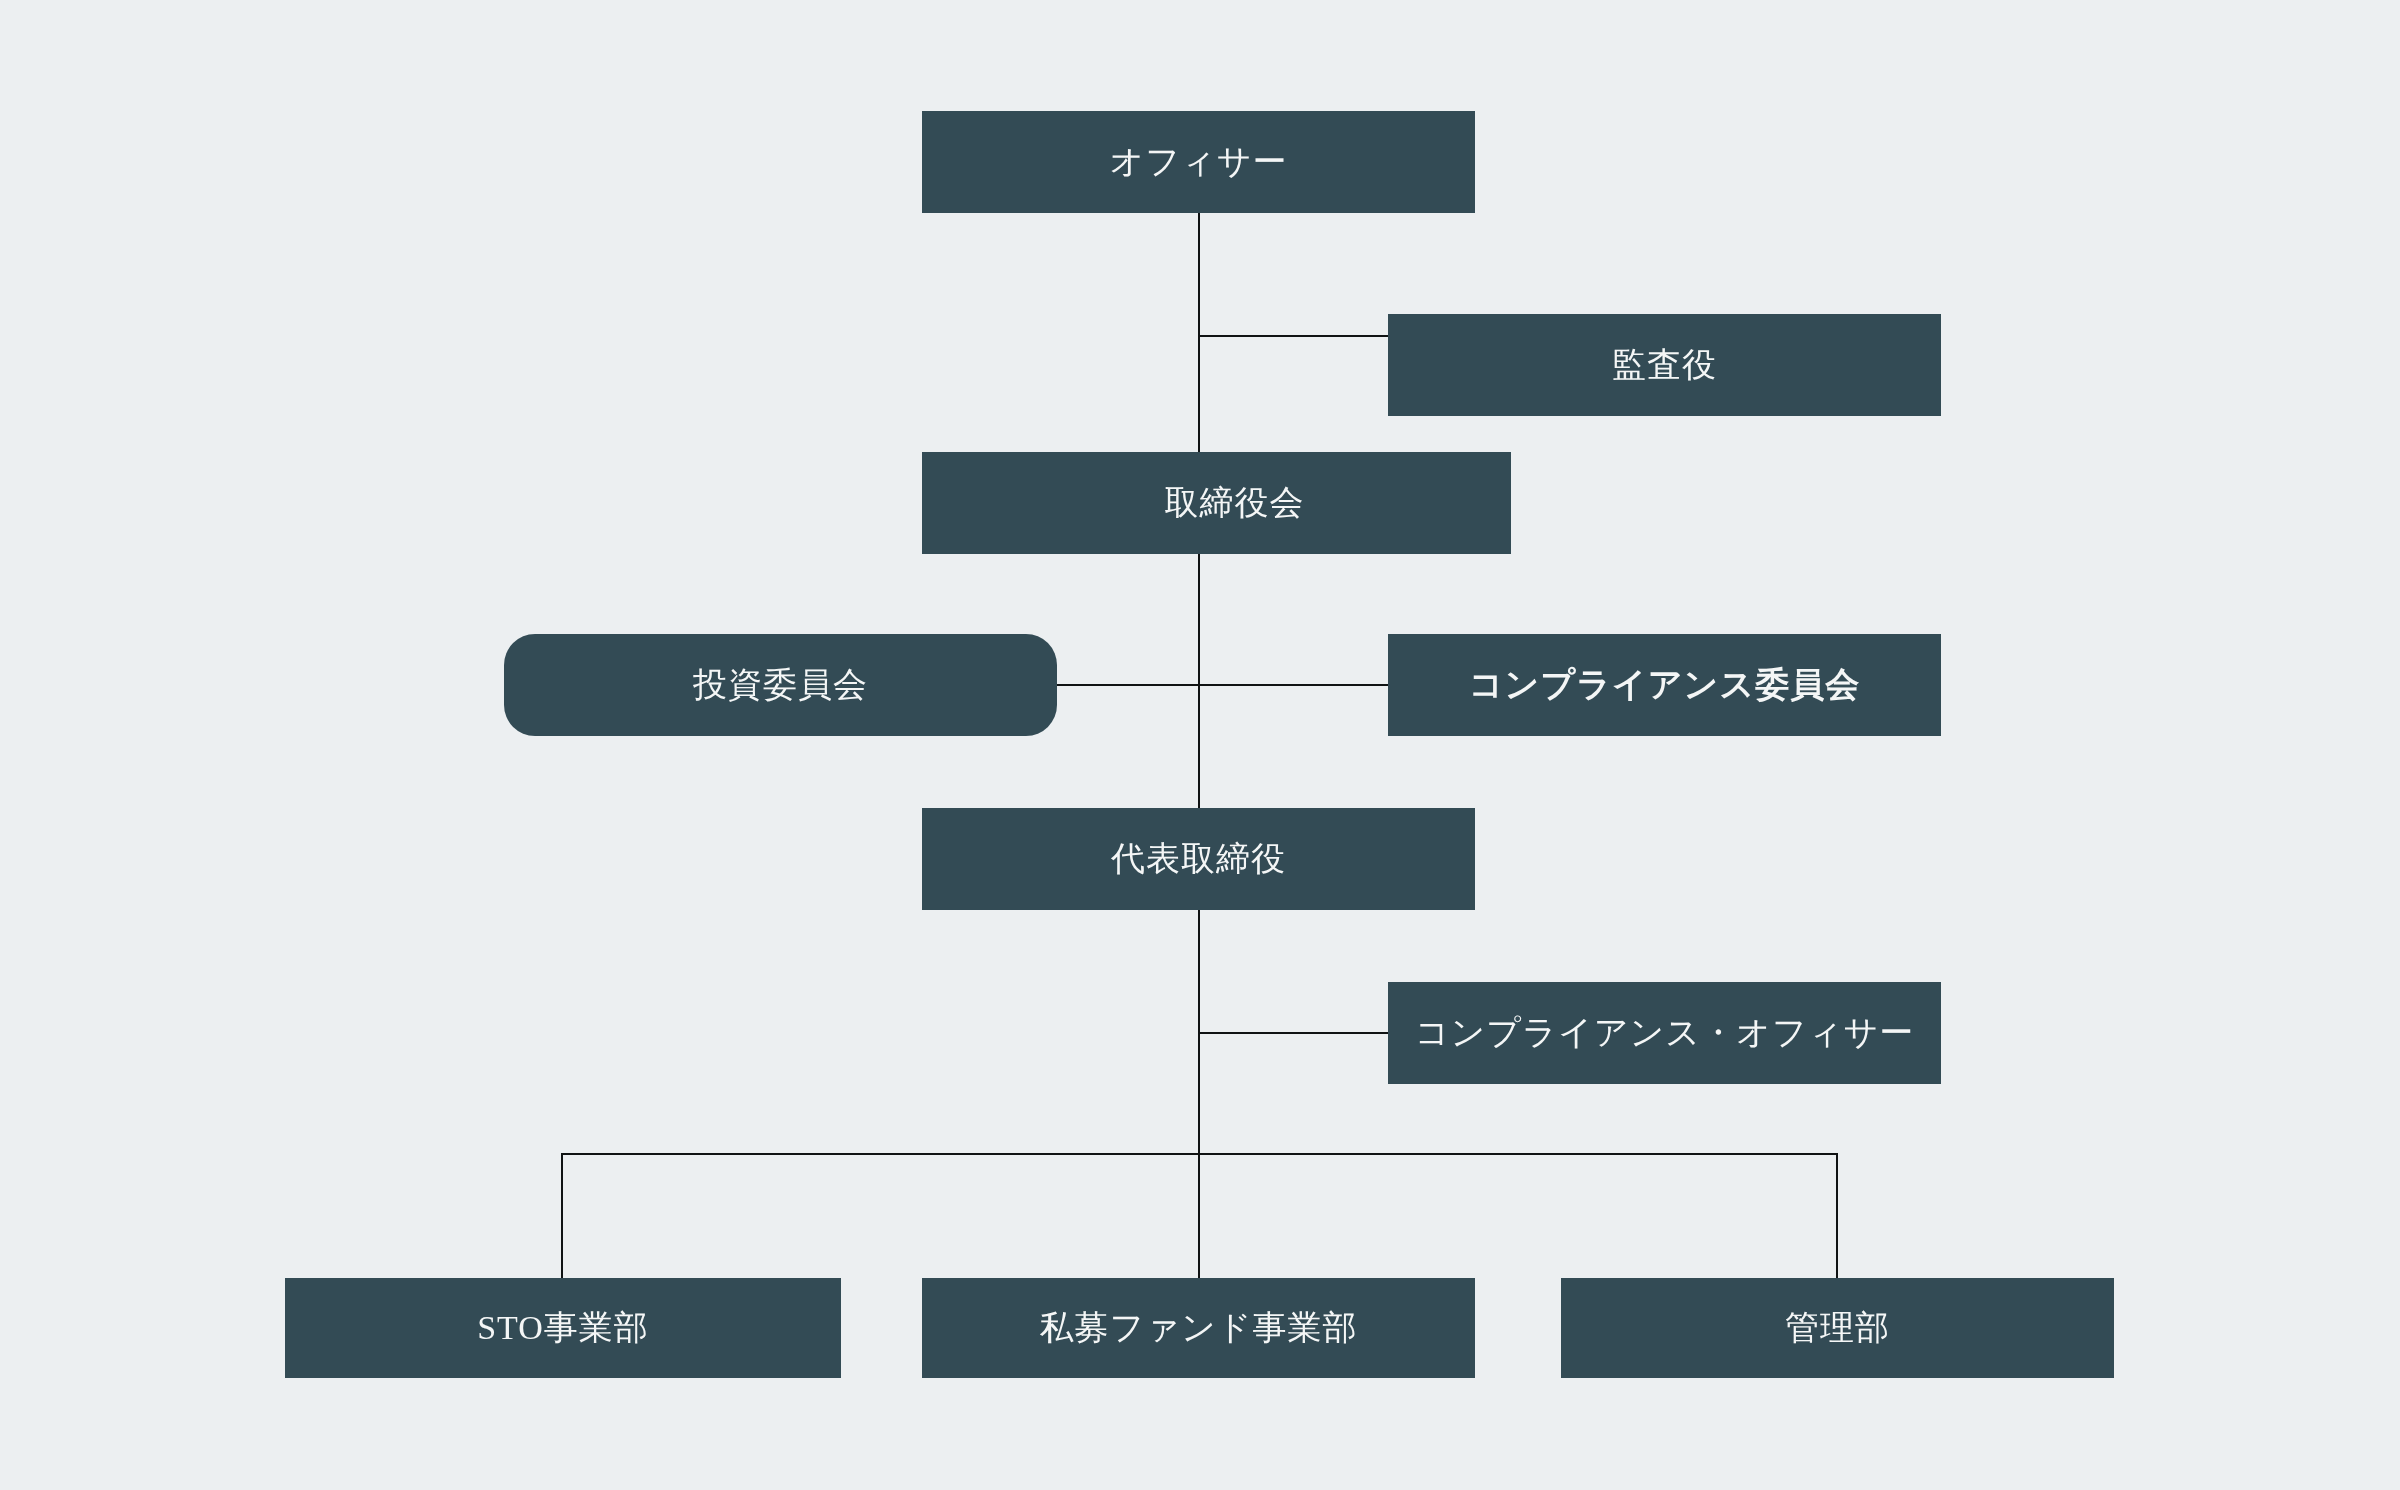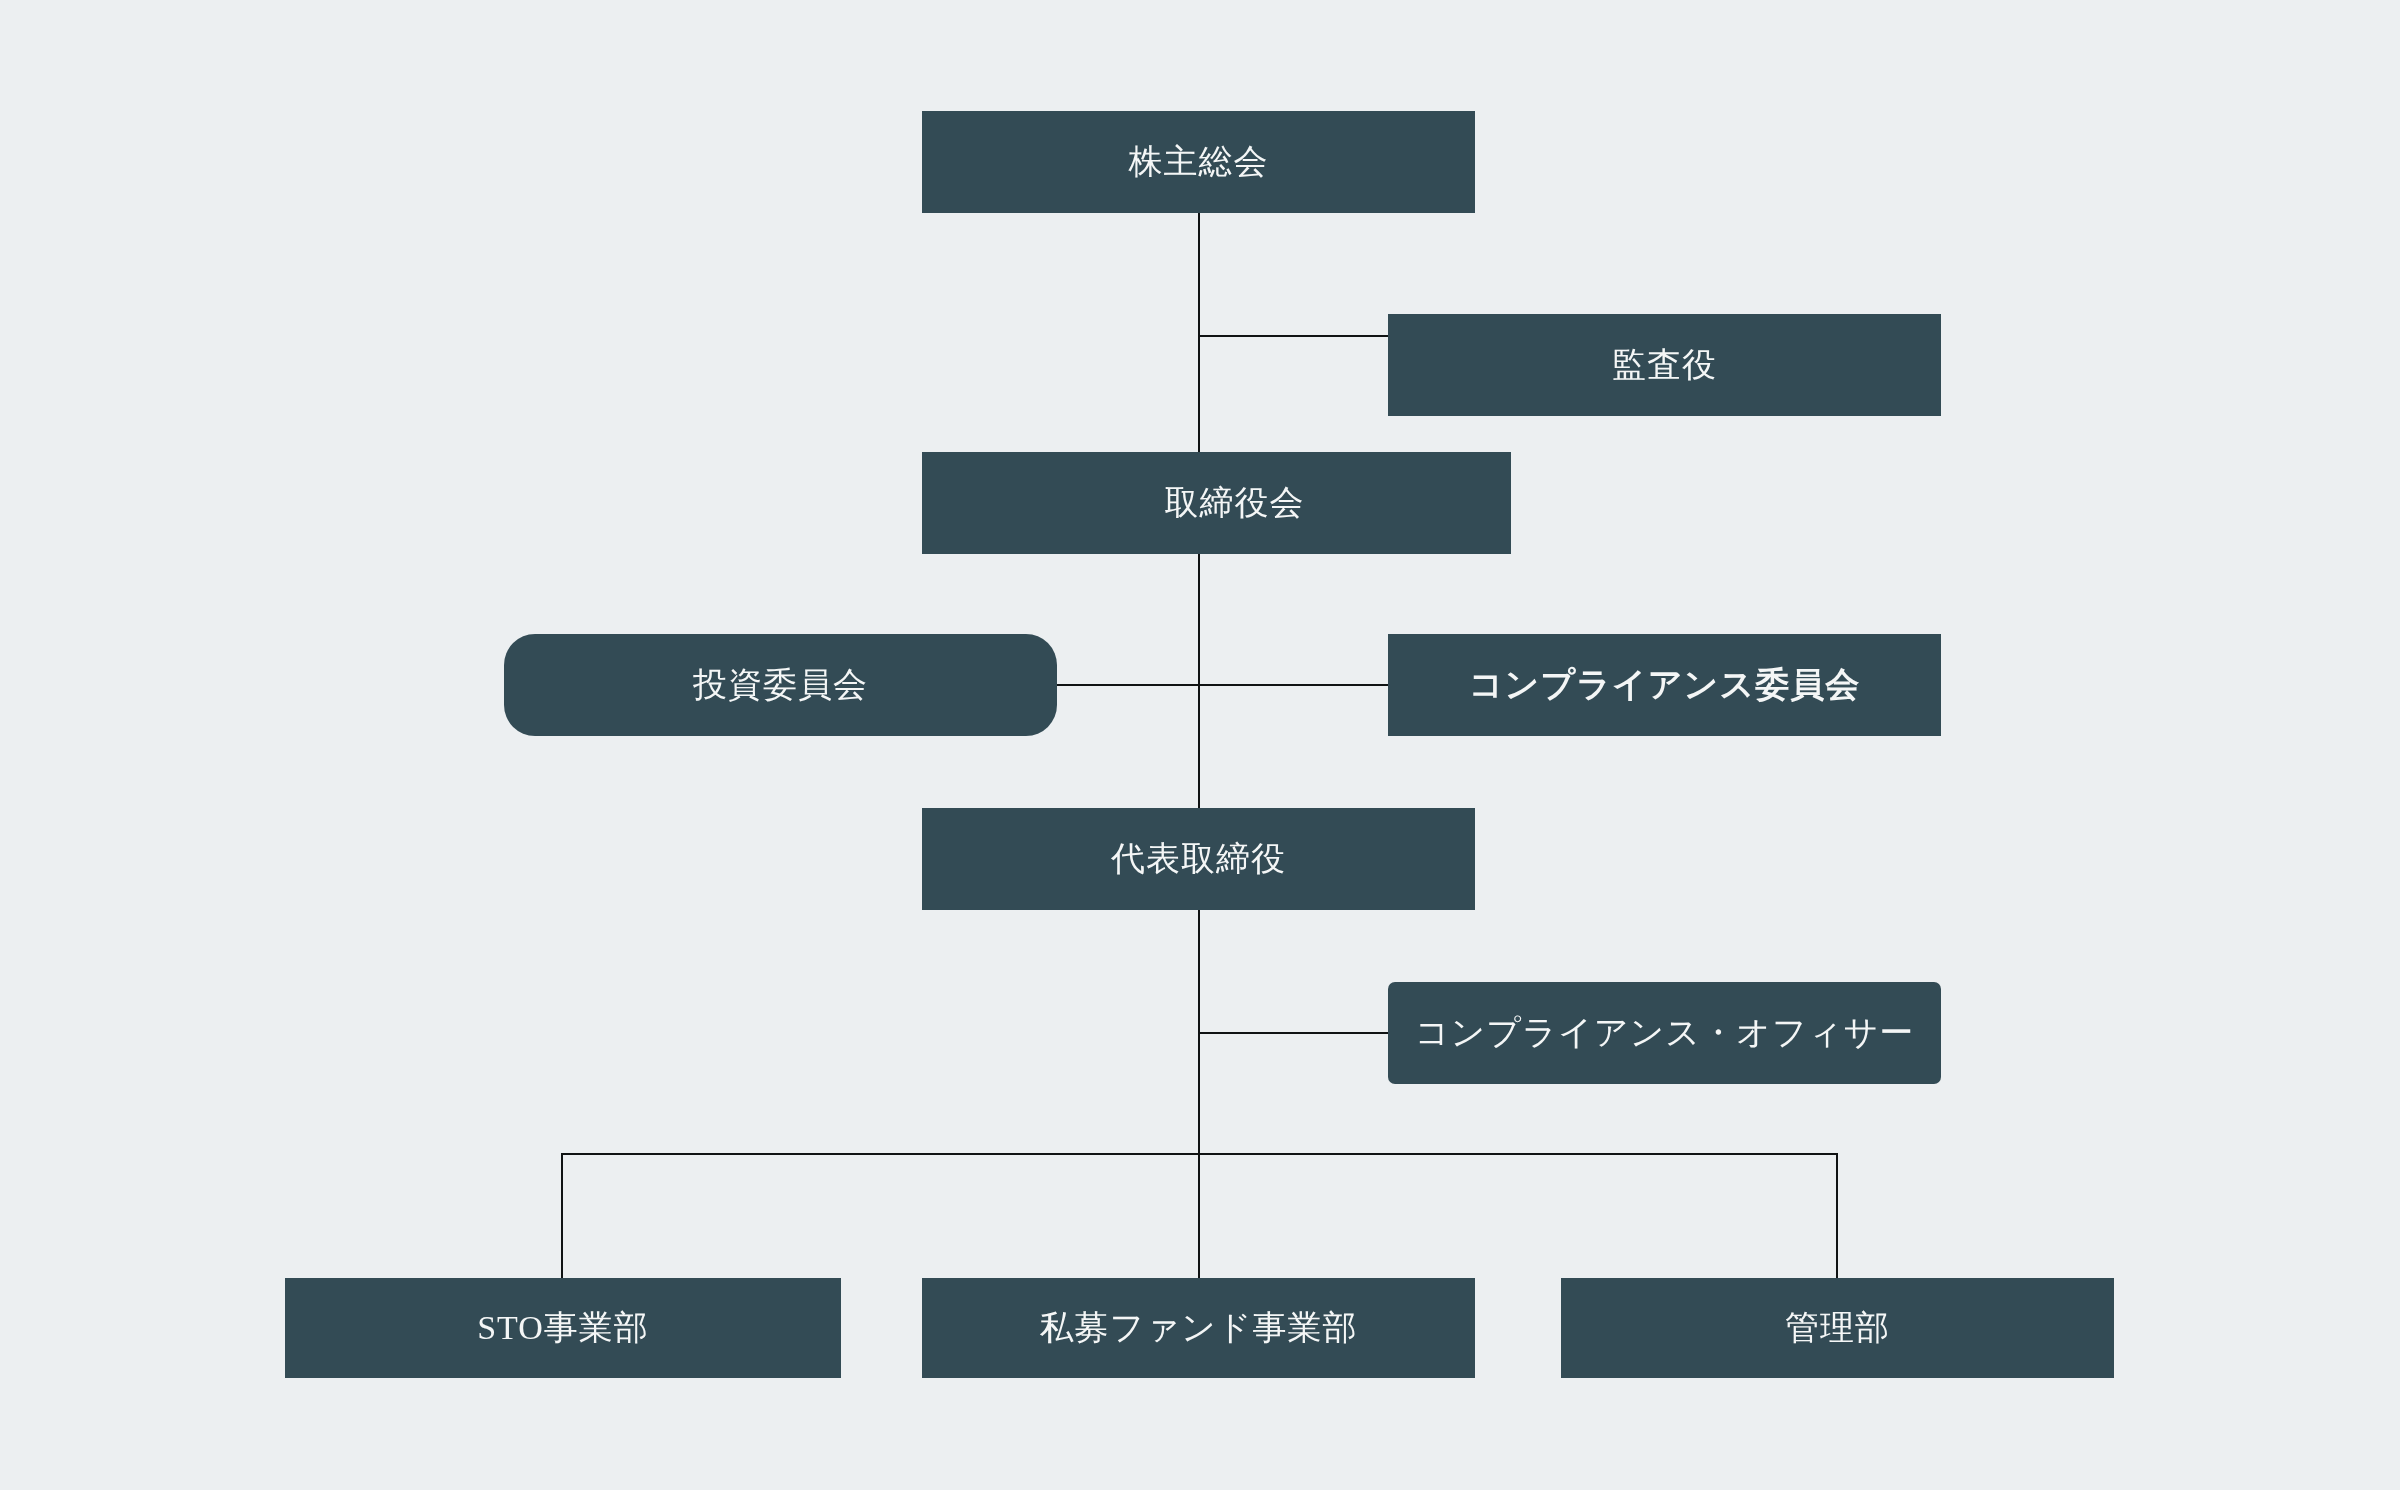--- a/index.html
+++ b/index.html
@@ -58,7 +58,7 @@
   <div class="conn v" style="left:1836px;top:1154px;height:124px;"></div>
 
   <div class="node" style="left:922px;top:111px;">
-    <span>株主総会</span>
+    <span>オフィサー</span>
   </div>
 
   <div class="node" style="left:1388px;top:286px;margin-top:28px;">

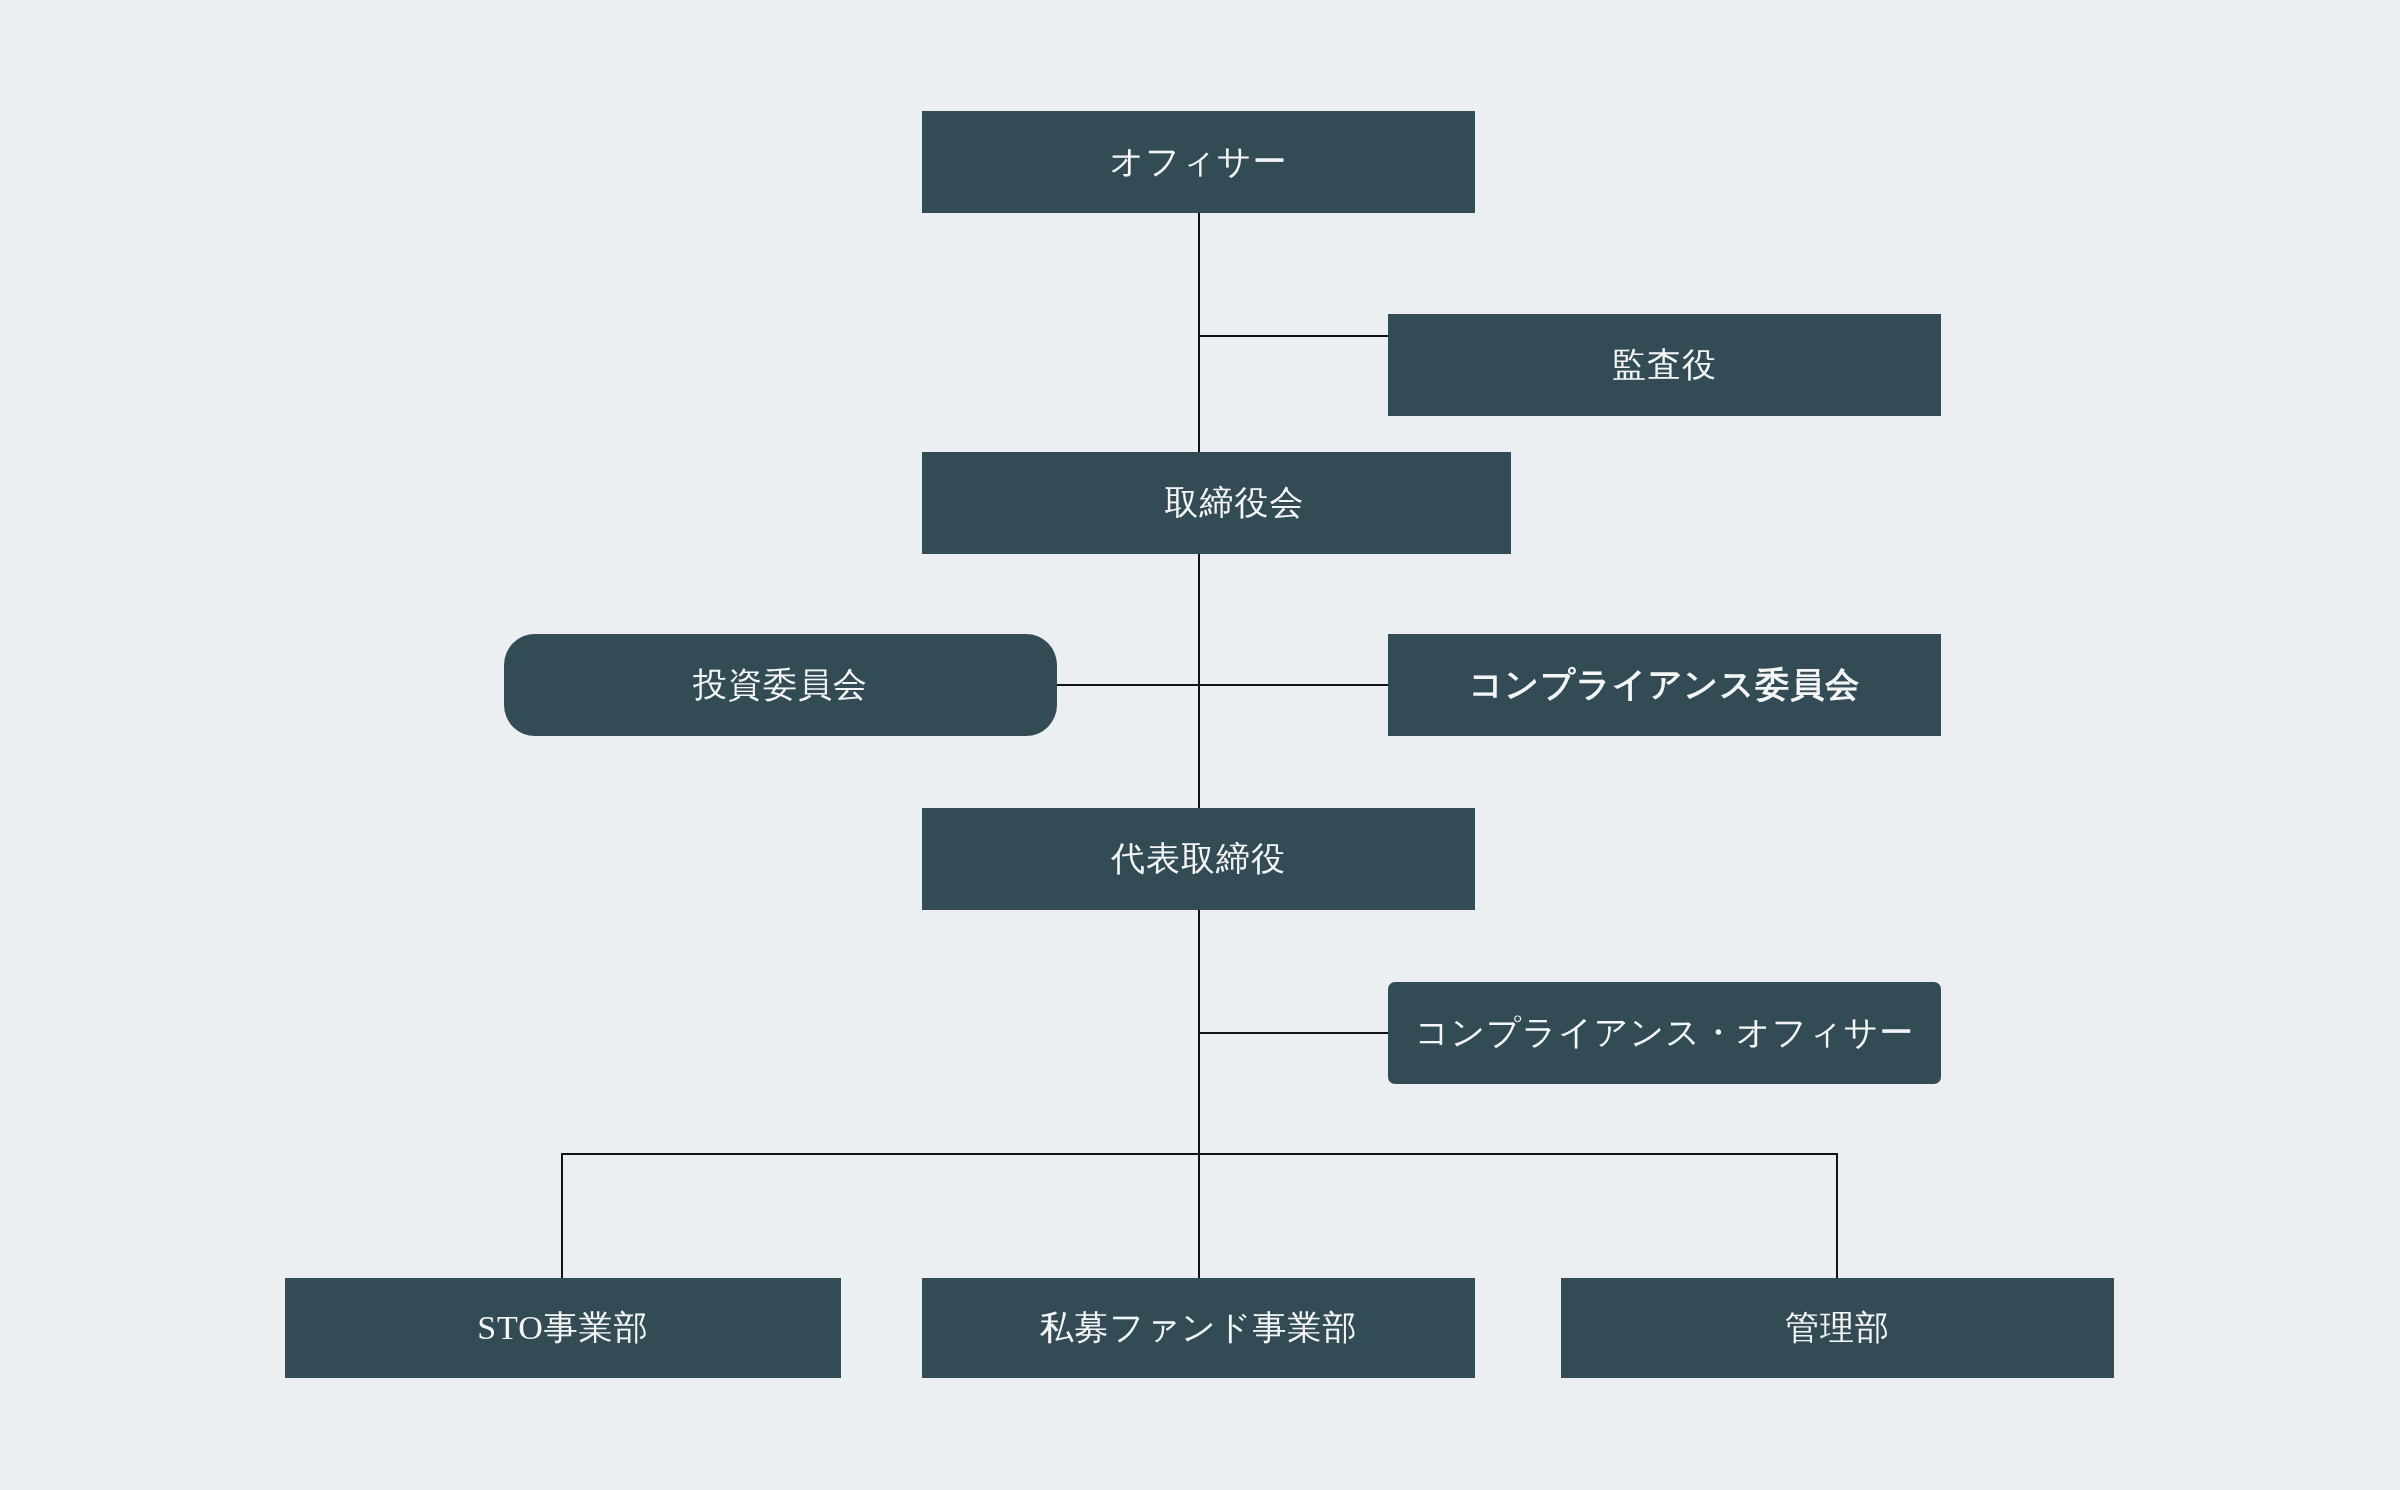--- a/index.html
+++ b/index.html
@@ -81,7 +81,7 @@
     <span>代表取締役</span>
   </div>
 
-  <div class="node" style="left:1388px;top:982px;border-radius:7px;">
+  <div class="node" style="left:1388px;top:982px;">
     <span>コンプライアンス・オフィサー</span>
   </div>
 

